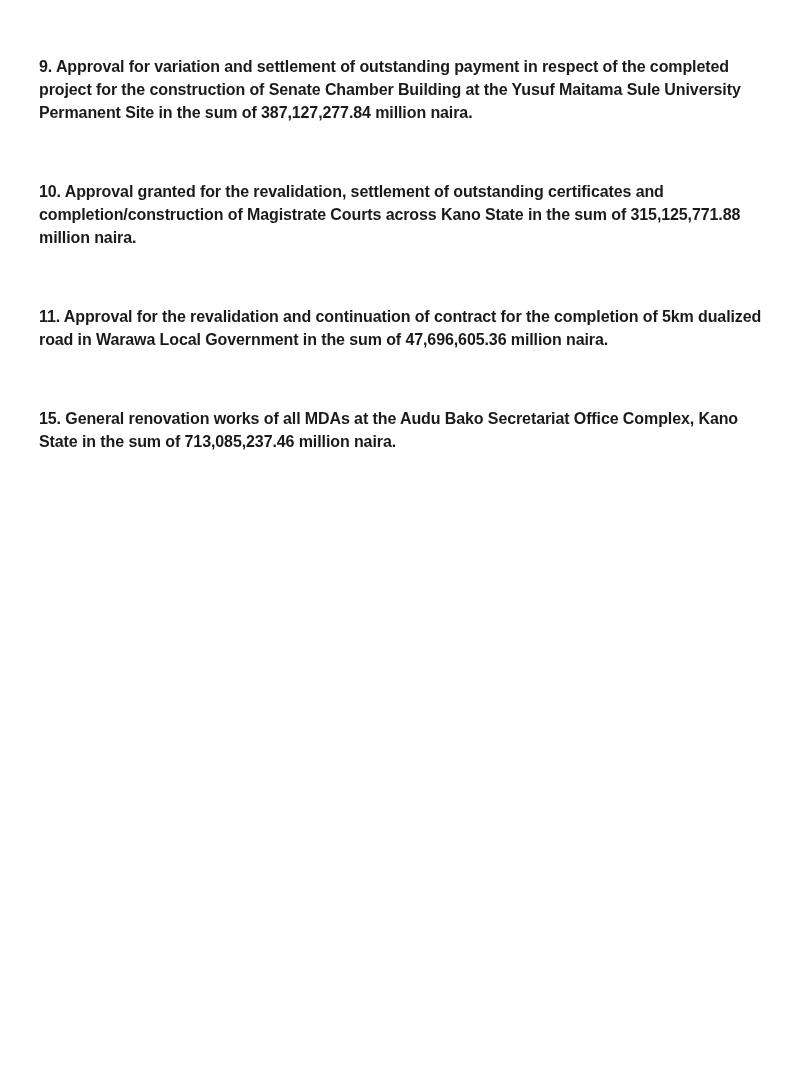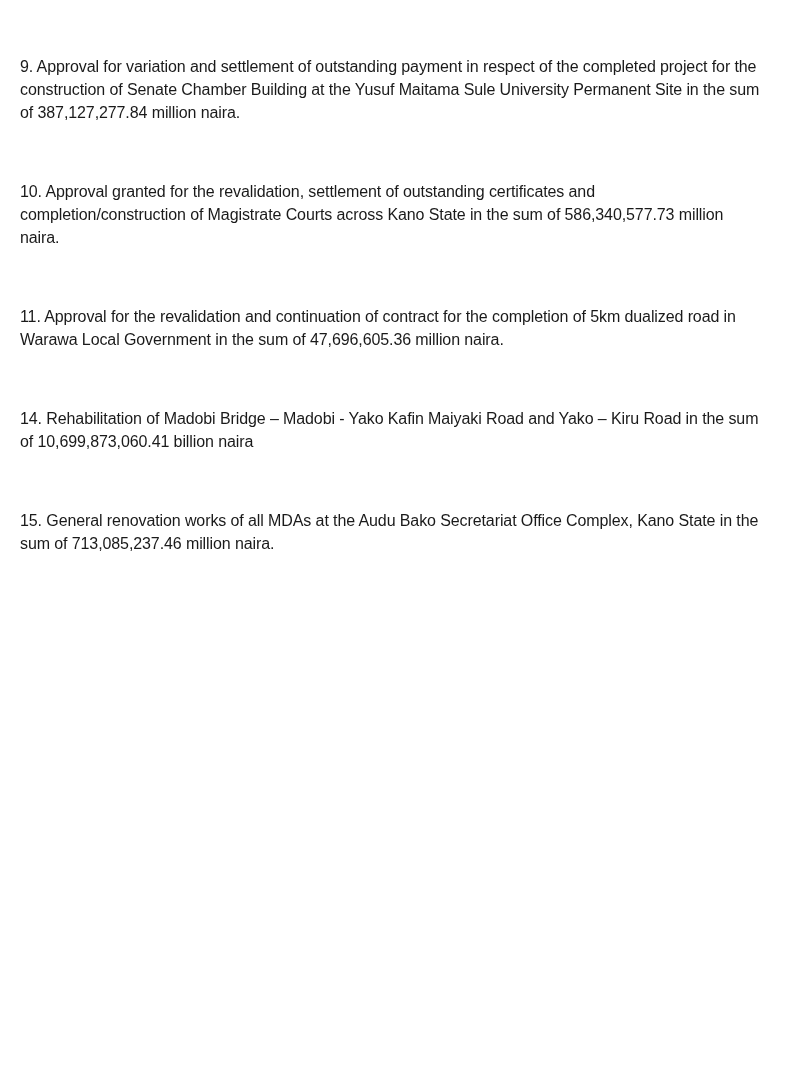--- a/index.html
+++ b/index.html
@@ -15,7 +15,8 @@
       color: #1a1a1a;
     }
     .doc {
-      padding: 55px 28px 0 20px;
+      padding: 55px 28px 0 39px;
+      font-weight: bold;
     }
     .item {
       margin: 0 0 56px 0;

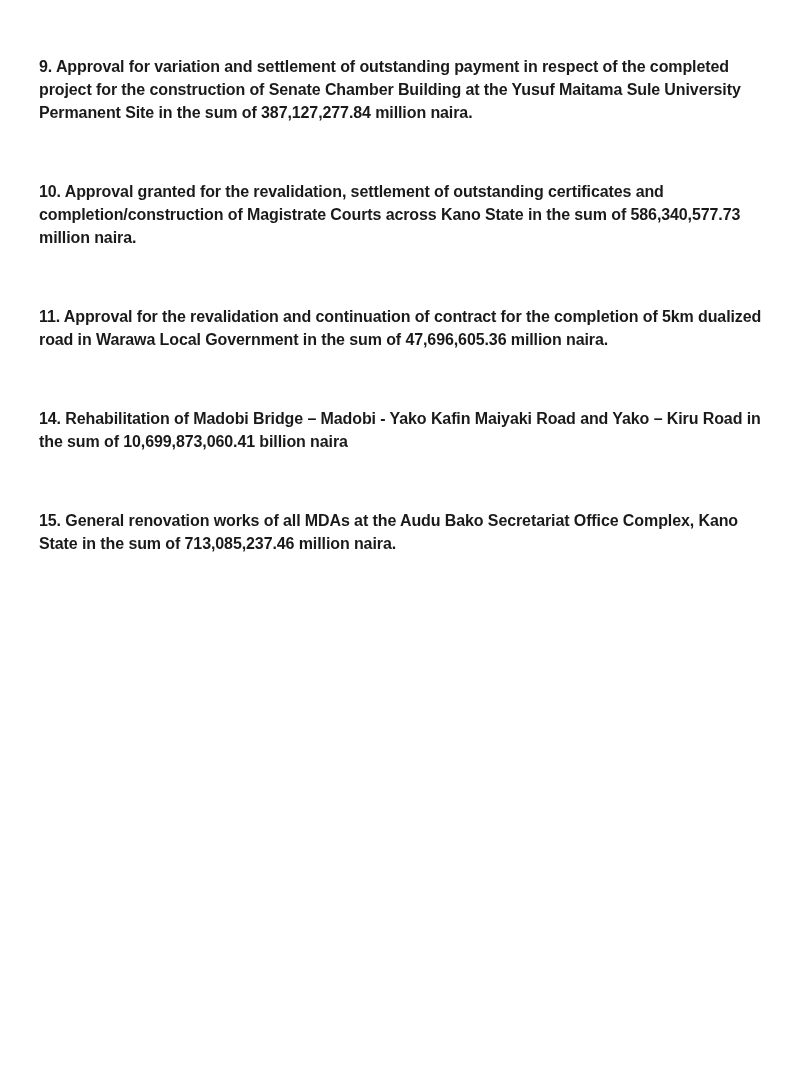--- a/index.html
+++ b/index.html
@@ -30,7 +30,7 @@
 
 <div class="doc">
   <p class="item">9. Approval for variation and settlement of outstanding payment in respect of the completed project for the construction of Senate Chamber Building at the Yusuf Maitama Sule University Permanent Site in the sum of 387,127,277.84 million naira.</p>
-  <p class="item">10. Approval granted for the revalidation, settlement of outstanding certificates and completion/construction of Magistrate Courts across Kano State in the sum of 586,340,577.73 million naira.</p>
+  <p class="item">10. Approval granted for the revalidation, settlement of outstanding certificates and completion/construction of Magistrate Courts across Kano State in the sum of 315,125,771.88 million naira.</p>
   <p class="item">11. Approval for the revalidation and continuation of contract for the completion of 5km dualized road in Warawa Local Government in the sum of 47,696,605.36 million naira.</p>
   <p class="item">14. Rehabilitation of Madobi Bridge – Madobi - Yako Kafin Maiyaki Road and Yako – Kiru Road in the sum of 10,699,873,060.41 billion naira</p>
   <p class="item">15. General renovation works of all MDAs at the Audu Bako Secretariat Office Complex, Kano State in the sum of 713,085,237.46 million naira.</p>

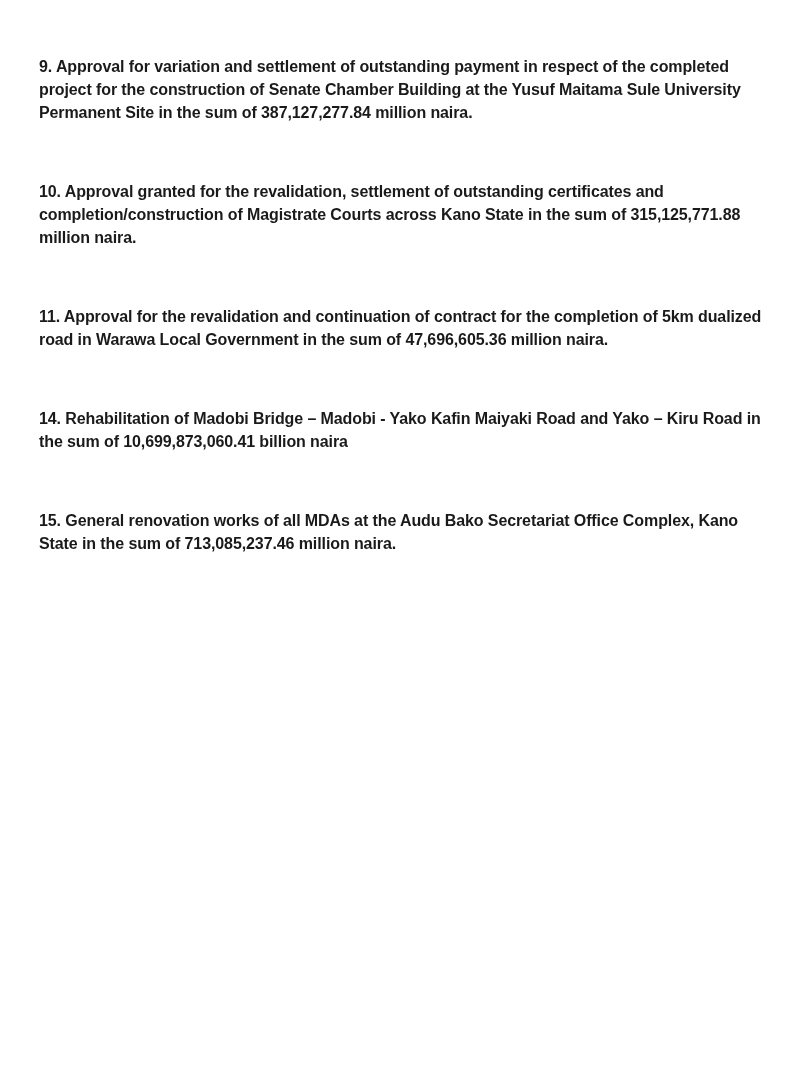--- a/index.html
+++ b/index.html
@@ -32,7 +32,6 @@
   <p class="item">9. Approval for variation and settlement of outstanding payment in respect of the completed project for the construction of Senate Chamber Building at the Yusuf Maitama Sule University Permanent Site in the sum of 387,127,277.84 million naira.</p>
   <p class="item">10. Approval granted for the revalidation, settlement of outstanding certificates and completion/construction of Magistrate Courts across Kano State in the sum of 315,125,771.88 million naira.</p>
   <p class="item">11. Approval for the revalidation and continuation of contract for the completion of 5km dualized road in Warawa Local Government in the sum of 47,696,605.36 million naira.</p>
-  <p class="item">14. Rehabilitation of Madobi Bridge – Madobi - Yako Kafin Maiyaki Road and Yako – Kiru Road in the sum of 10,699,873,060.41 billion naira</p>
   <p class="item">15. General renovation works of all MDAs at the Audu Bako Secretariat Office Complex, Kano State in the sum of 713,085,237.46 million naira.</p>
 </div>
 

